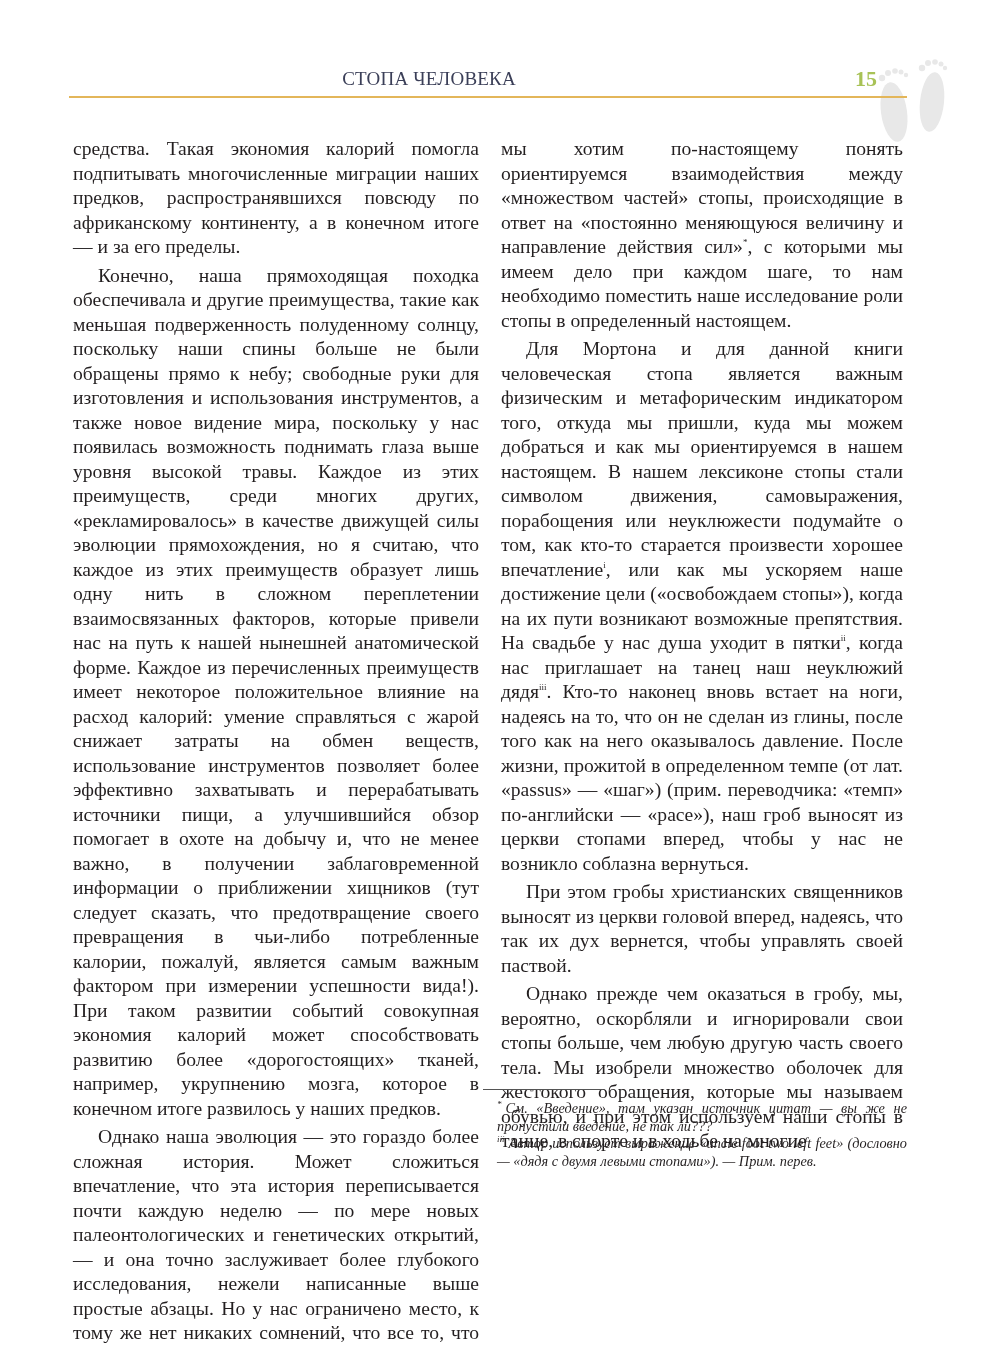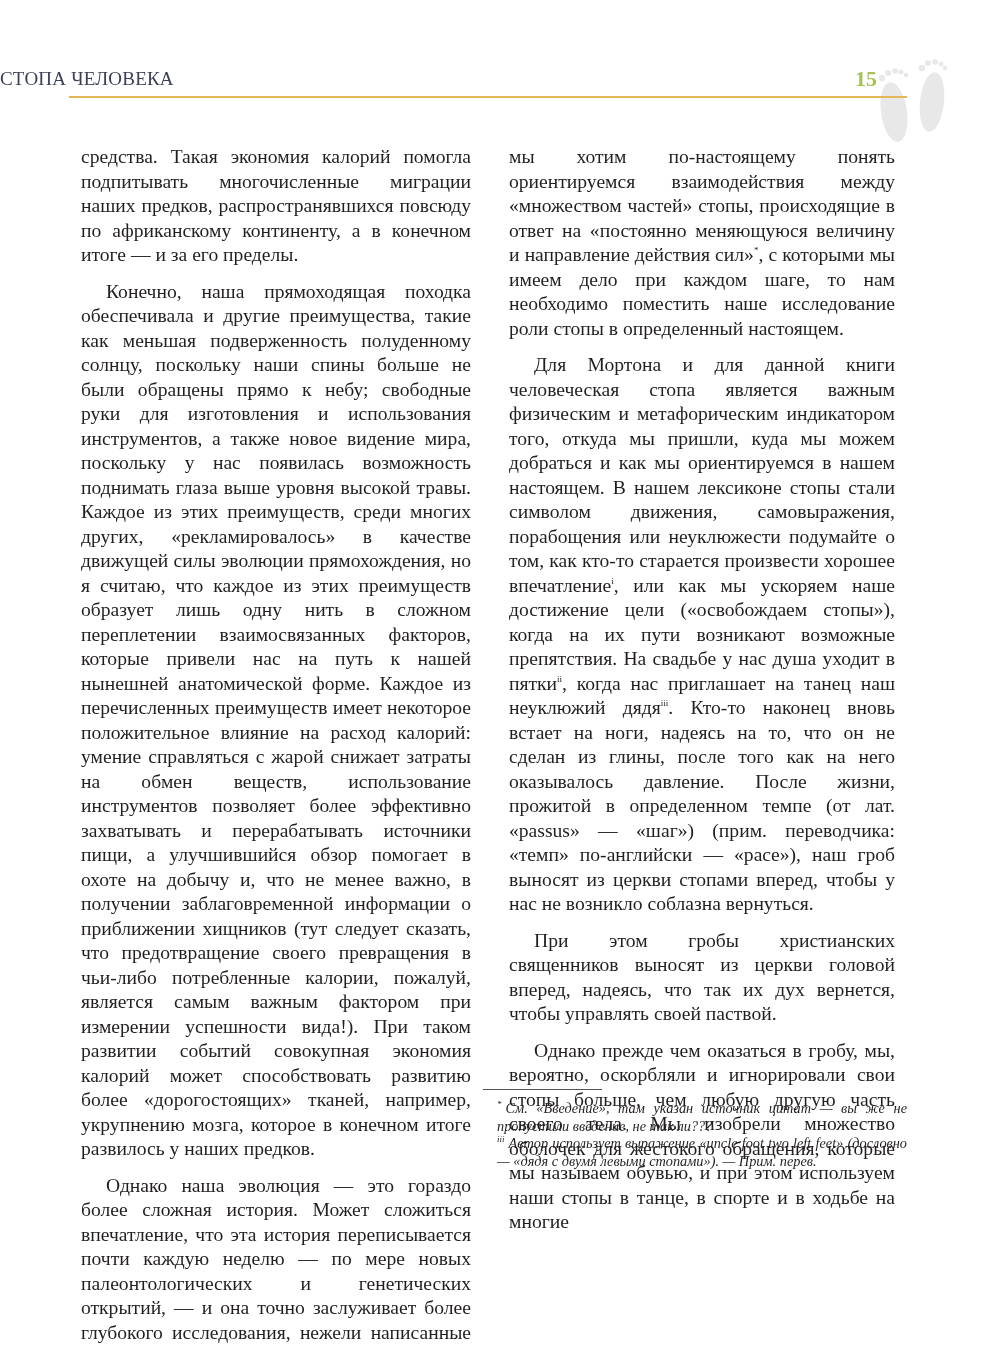--- a/index.html
+++ b/index.html
@@ -6,7 +6,7 @@
   body { width: 1000px; height: 1349px; position: relative; overflow: hidden;
          font-family: "DejaVu Serif", "Liberation Serif", serif; color: #231f20; }
   .watermark { position: absolute; left: 860px; top: 50px; width: 110px; height: 110px; }
-  .running-head { position: absolute; left: 0; top: 68px; width: 858px; text-align: left;
+  .running-head { position: absolute; left: 0; top: 68px; width: 858px; text-align: center;
                   font-family: "Liberation Serif", serif; font-size: 19px; color: #3b3f58;
                   letter-spacing: 0.2px; }
   .page-num { position: absolute; left: 855px; top: 66px; font-family: "Liberation Serif", serif;

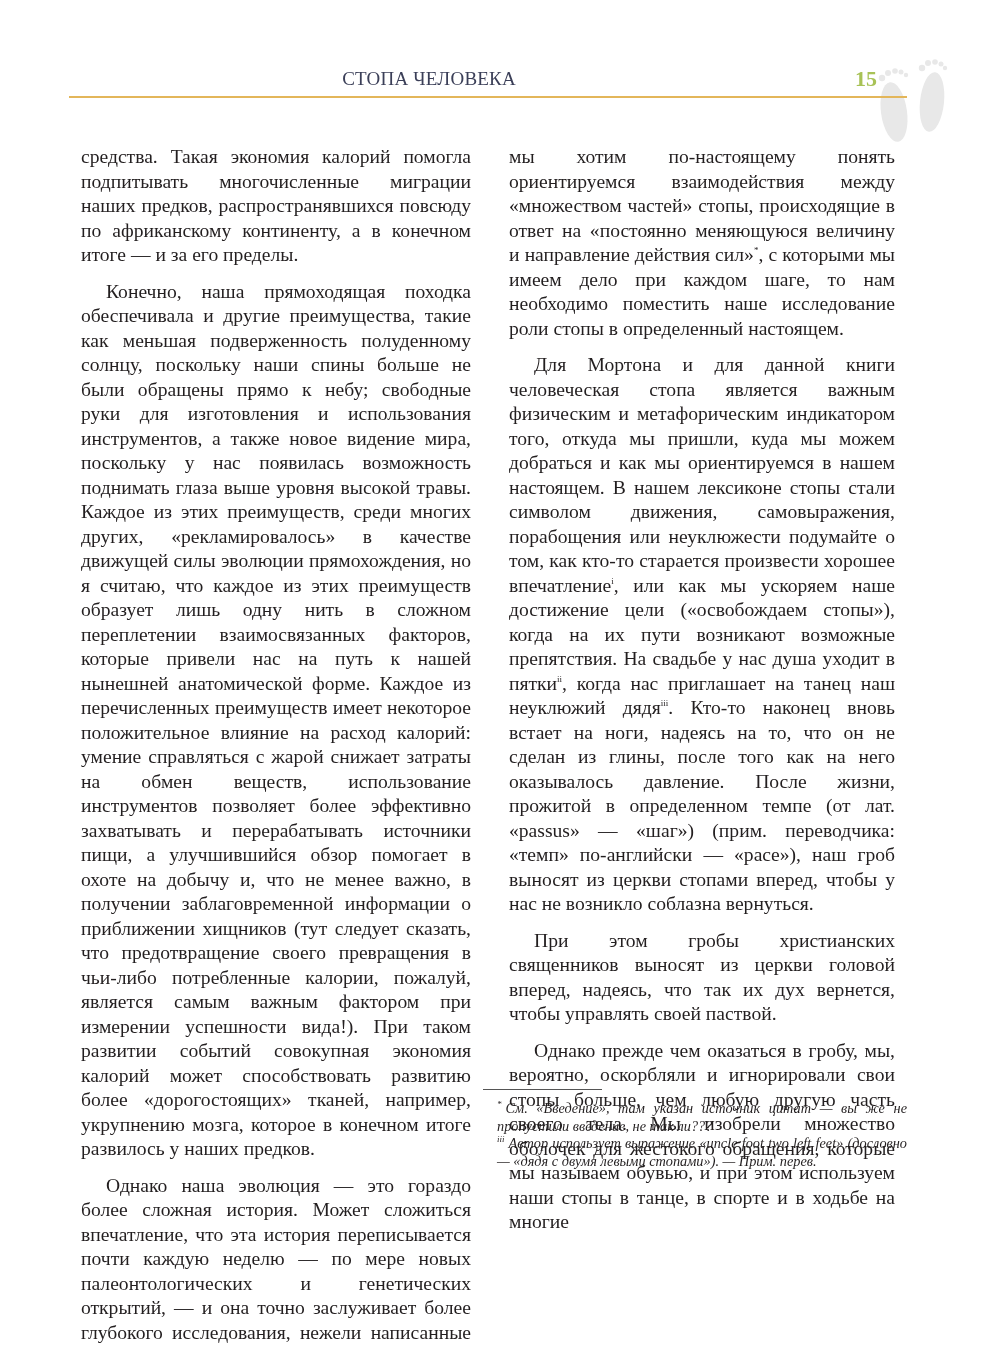--- a/index.html
+++ b/index.html
@@ -16,7 +16,7 @@
          line-height: 24.5px; text-align: justify; hyphens: manual; }
   .col-left { left: 69px; width: 414px; }
   .col-right { left: 497px; width: 410px; }
-  .col p { margin: 12px; }
+  .col p { margin: 4px; }
   .col p.indent { text-indent: 25px; }
   .col p.noindent { text-indent: 0; }
   sup { font-size: 9px; line-height: 0; vertical-align: super; }

